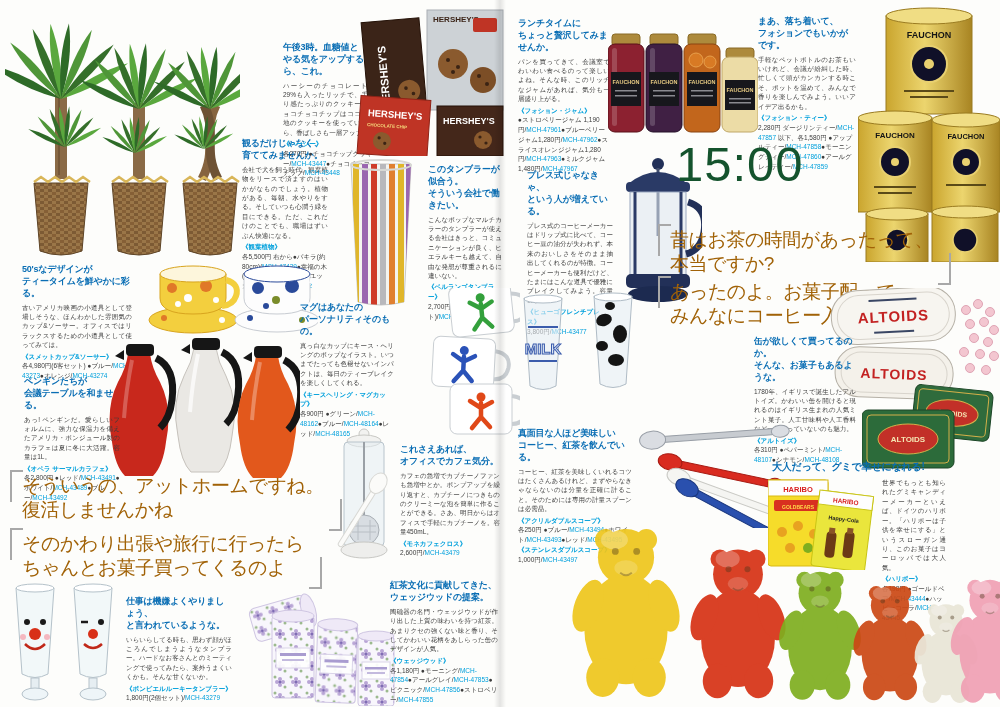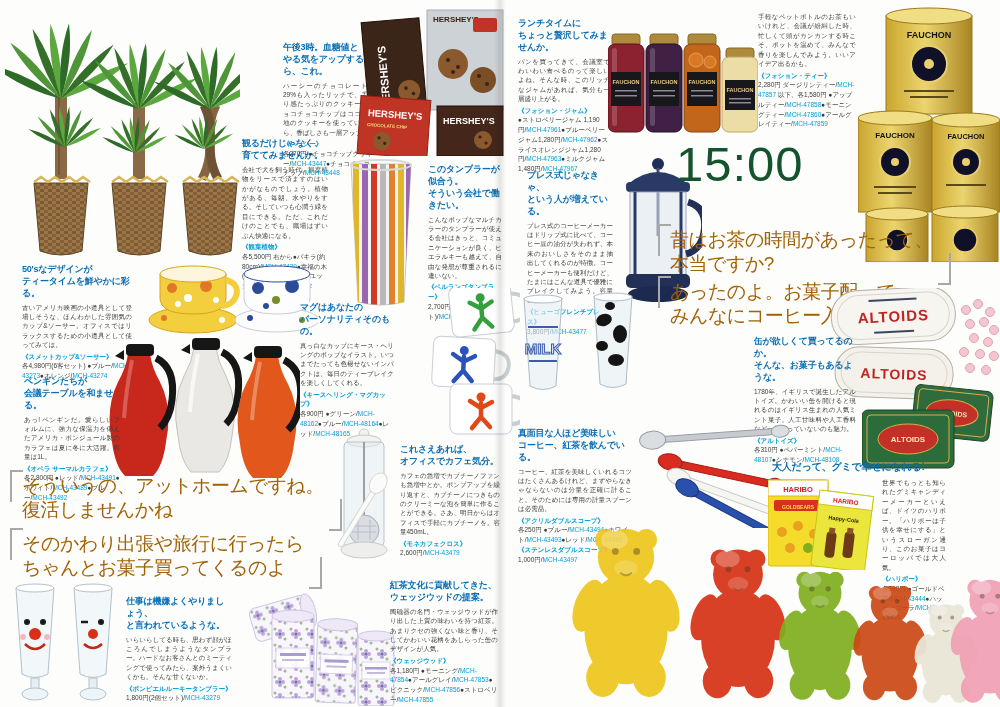--- a/index.html
+++ b/index.html
@@ -419,6 +419,8 @@
   </svg>
 
   <div class="sec" style="left:758px;top:12px;width:98px">
+    <div class="sh">まあ、落ち着いて、
+フォションでもいかがです。</div>
     <div class="sb">手軽なペットボトルのお茶もいいけれど、会議が紛糾した時、忙しくて頭がカンカンする時こそ、ポットを温めて、みんなで香りを楽しんでみよう。いいアイデア出るかも。</div>
     <div class="si"><span class="nm">《フォション・ティー》
 </span><span class="ink">2,280円 ダージリンティー/</span><span class="cy">MCH-47857</span><span class="ink"> 以下、各1,580円 ●アップルティー/</span><span class="cy">MCH-47858</span><span class="ink">●モーニングティー/</span><span class="cy">MCH-47860</span><span class="ink">●アールグレイティー/</span><span class="cy">MCH-47859</span></div>

